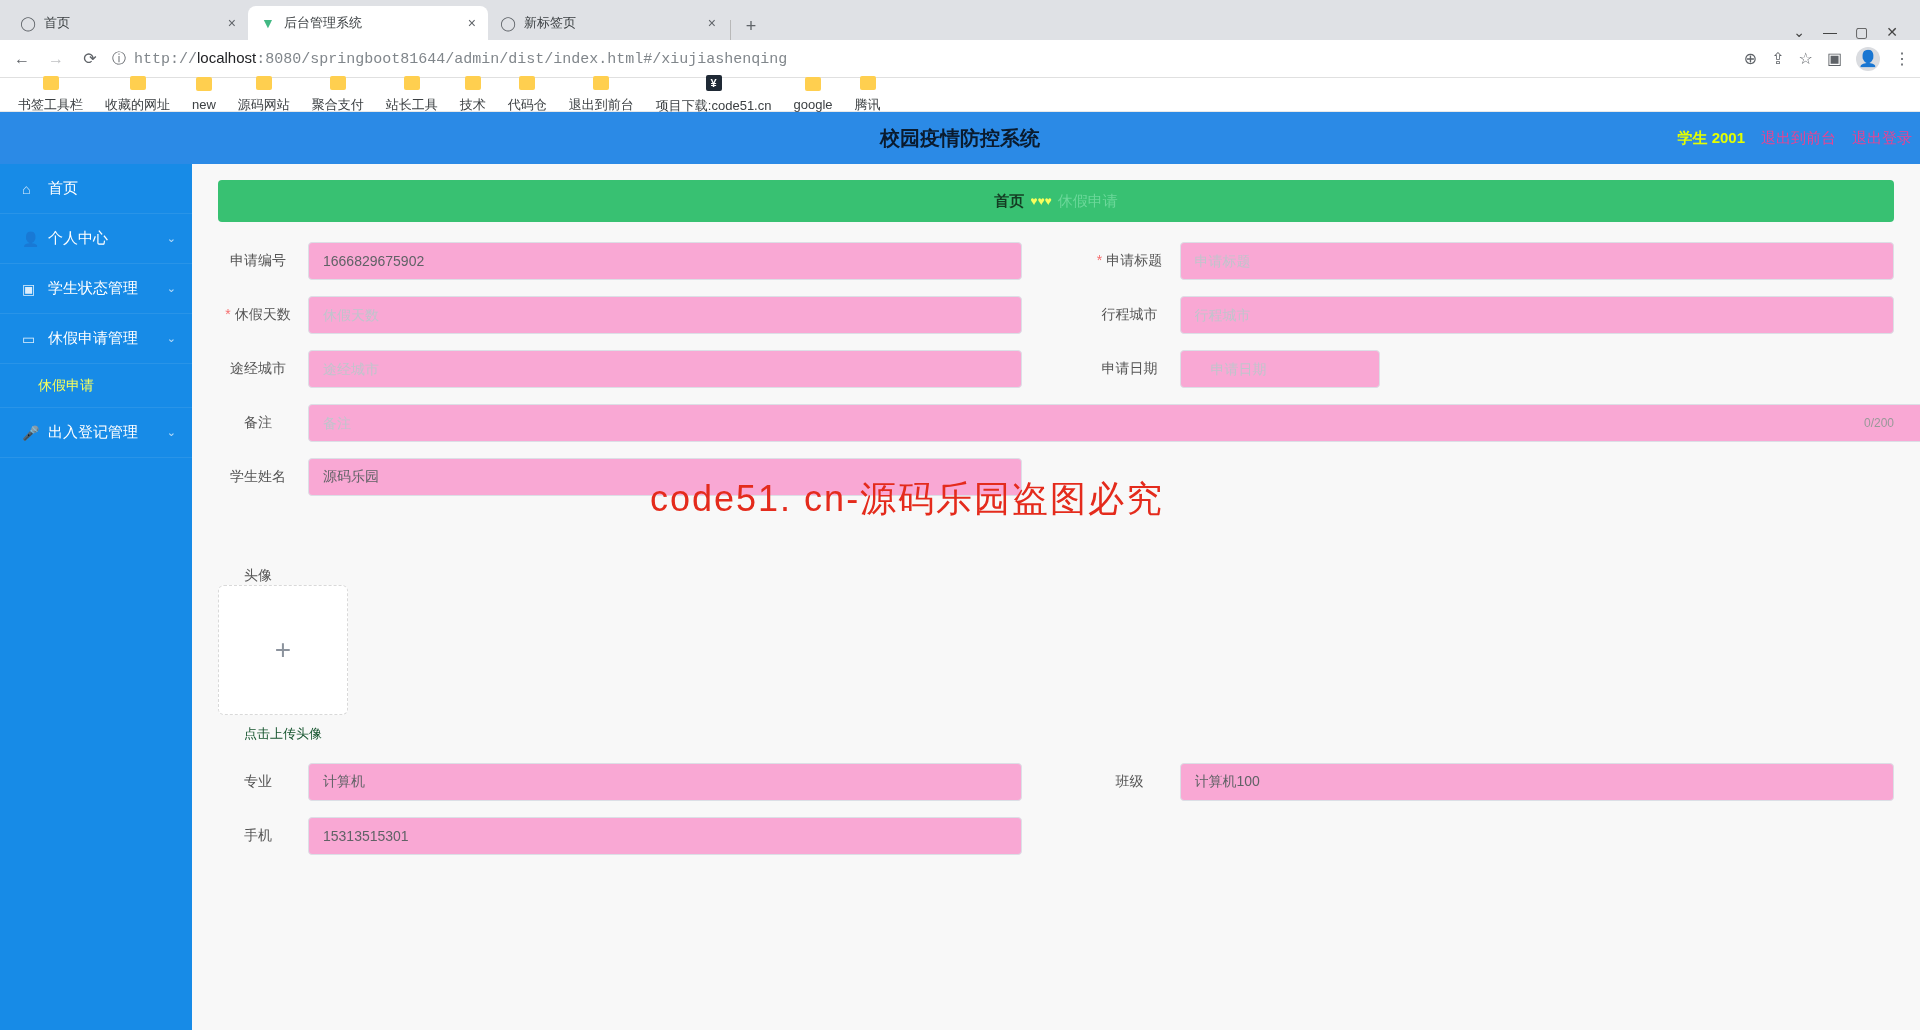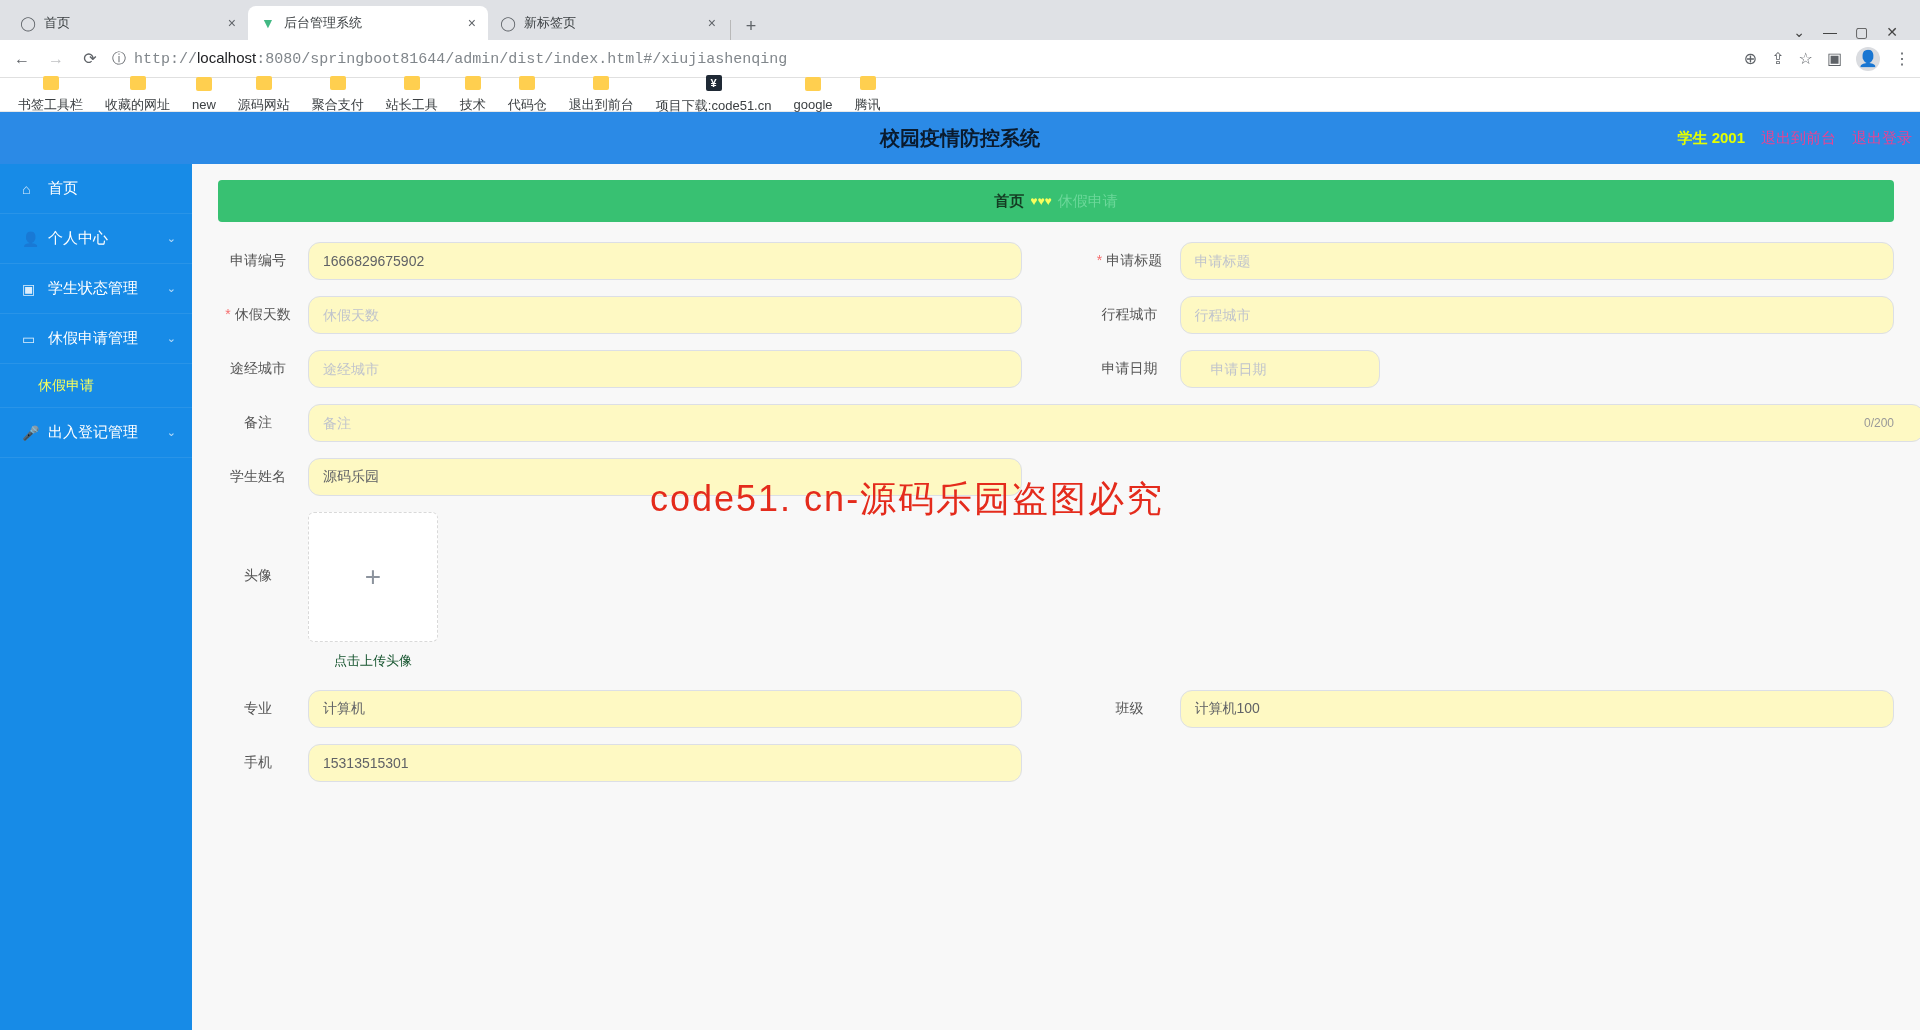--- a/index.html
+++ b/index.html
@@ -57,7 +57,7 @@
 .form-row.full { width: 100%; }
 .label { width: 80px; text-align: center; font-size: 14px; color: #555; margin-right: 10px; flex-shrink: 0; }
 .label .req { color: #f56c6c; margin-right: 4px; }
-.input { flex: 1; height: 38px; border: 1px solid #dcdfe6; border-radius: 12px; padding: 0 14px; font-size: 14px; color: #606266; background: #fef9c3; outline: none; }
+.input { flex: 1; height: 38px; border: 1px solid #dcdfe6; border-radius: 4px; padding: 0 14px; font-size: 14px; color: #606266; background: #f9a8d4; outline: none; }
 .input::placeholder { color: #c0c4cc; }
 .input.date { max-width: 200px; }
 .char-count { font-size: 12px; color: #999; margin-left: -60px; z-index: 1; }

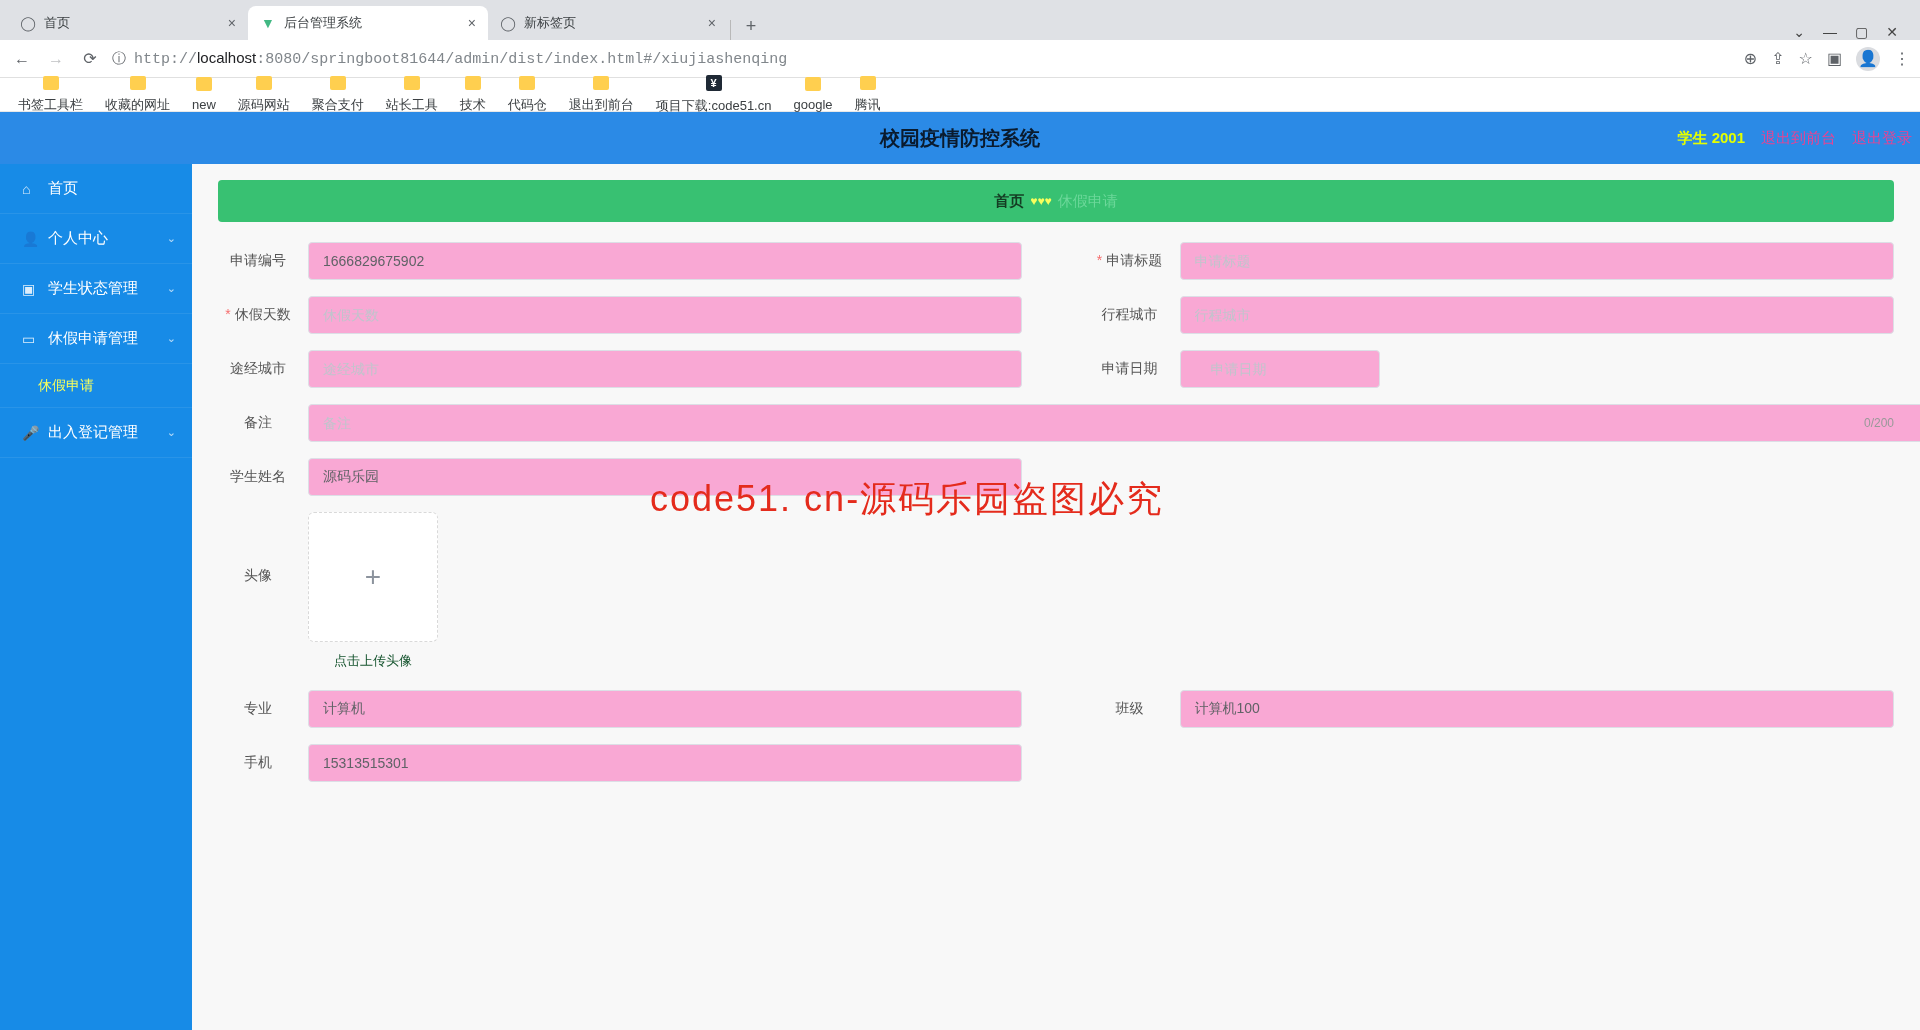--- a/index.html
+++ b/index.html
@@ -62,7 +62,7 @@
 .input.date { max-width: 200px; }
 .char-count { font-size: 12px; color: #999; margin-left: -60px; z-index: 1; }
 
-.upload-row { display: flex; align-items: flex-start; margin-bottom: 20px; }
+.upload-row { display: flex; align-items: flex-start; margin-bottom: 20px; flex-direction: column; }
 .upload-box { display: flex; flex-direction: column; align-items: center; }
 .upload-area { width: 130px; height: 130px; border: 1px dashed #d9d9d9; border-radius: 6px; display: flex; align-items: center; justify-content: center; font-size: 28px; color: #8c939d; background: #fff; }
 .upload-hint { font-size: 13px; color: #14532d; margin-top: 10px; }

